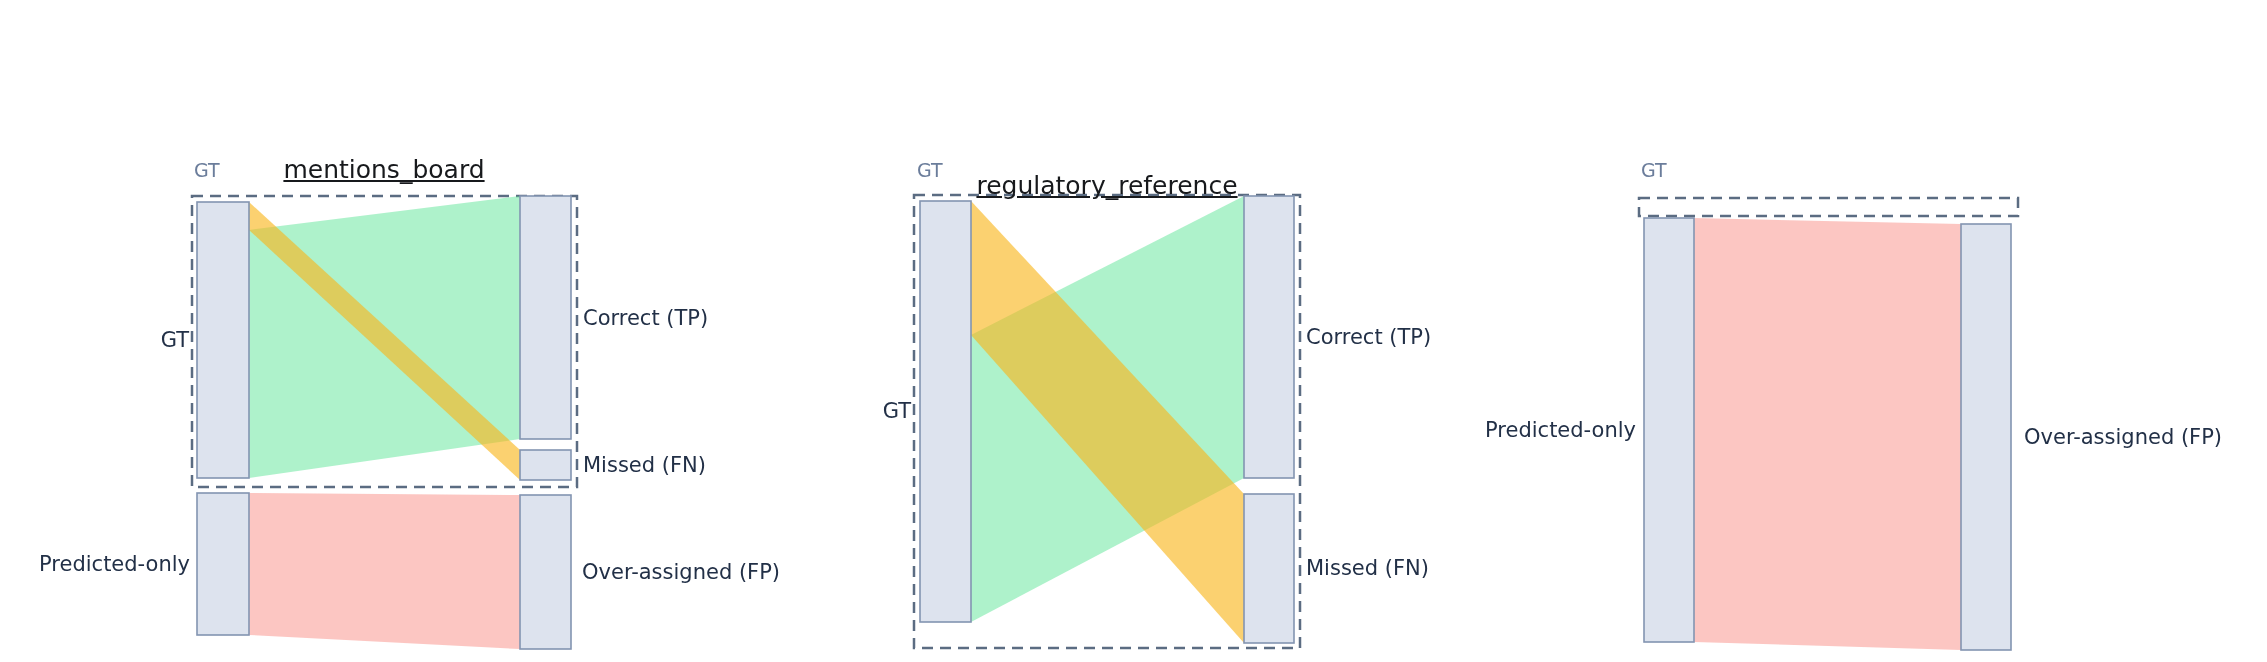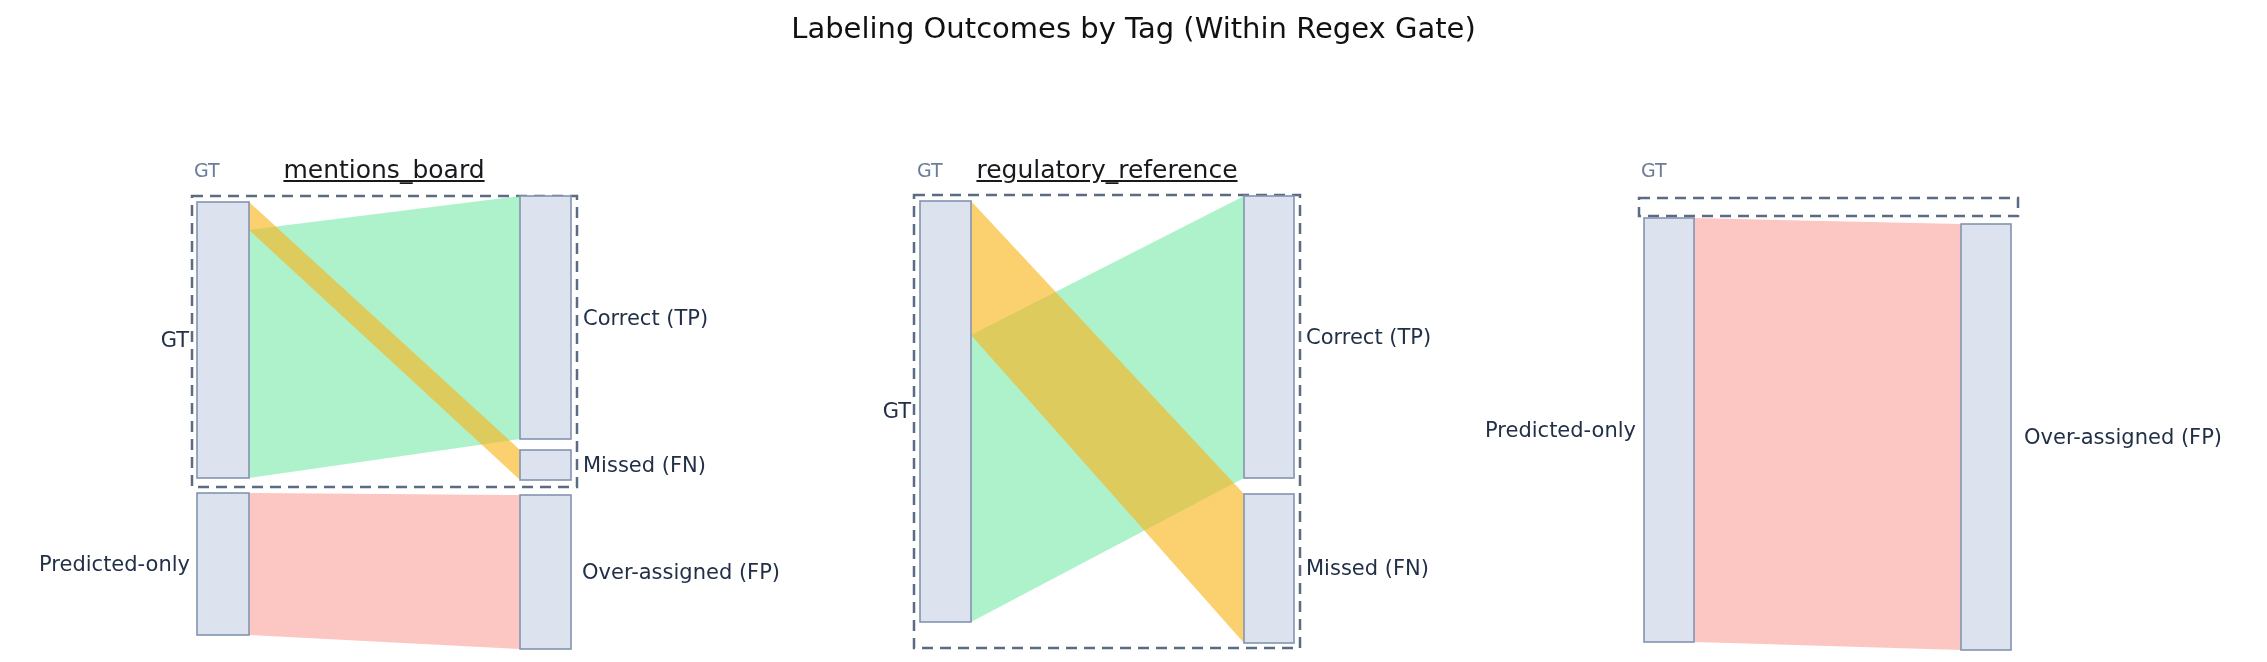--- a/index.html
+++ b/index.html
@@ -46,7 +46,6 @@
       <rect x="1961" y="224" width="50" height="426" fill="#dde3ee" stroke="#8394b1" stroke-width="1.6"></rect>
     </svg>
 
-  <div class="lbl main-title">Labeling Outcomes by Tag (Within Regex Gate)</div>
 
   <div class="lbl corner-gt" style="left:194px;top:160px;">GT</div>
   <div class="lbl panel-title" style="left:214px;top:156px;">mentions_board</div>

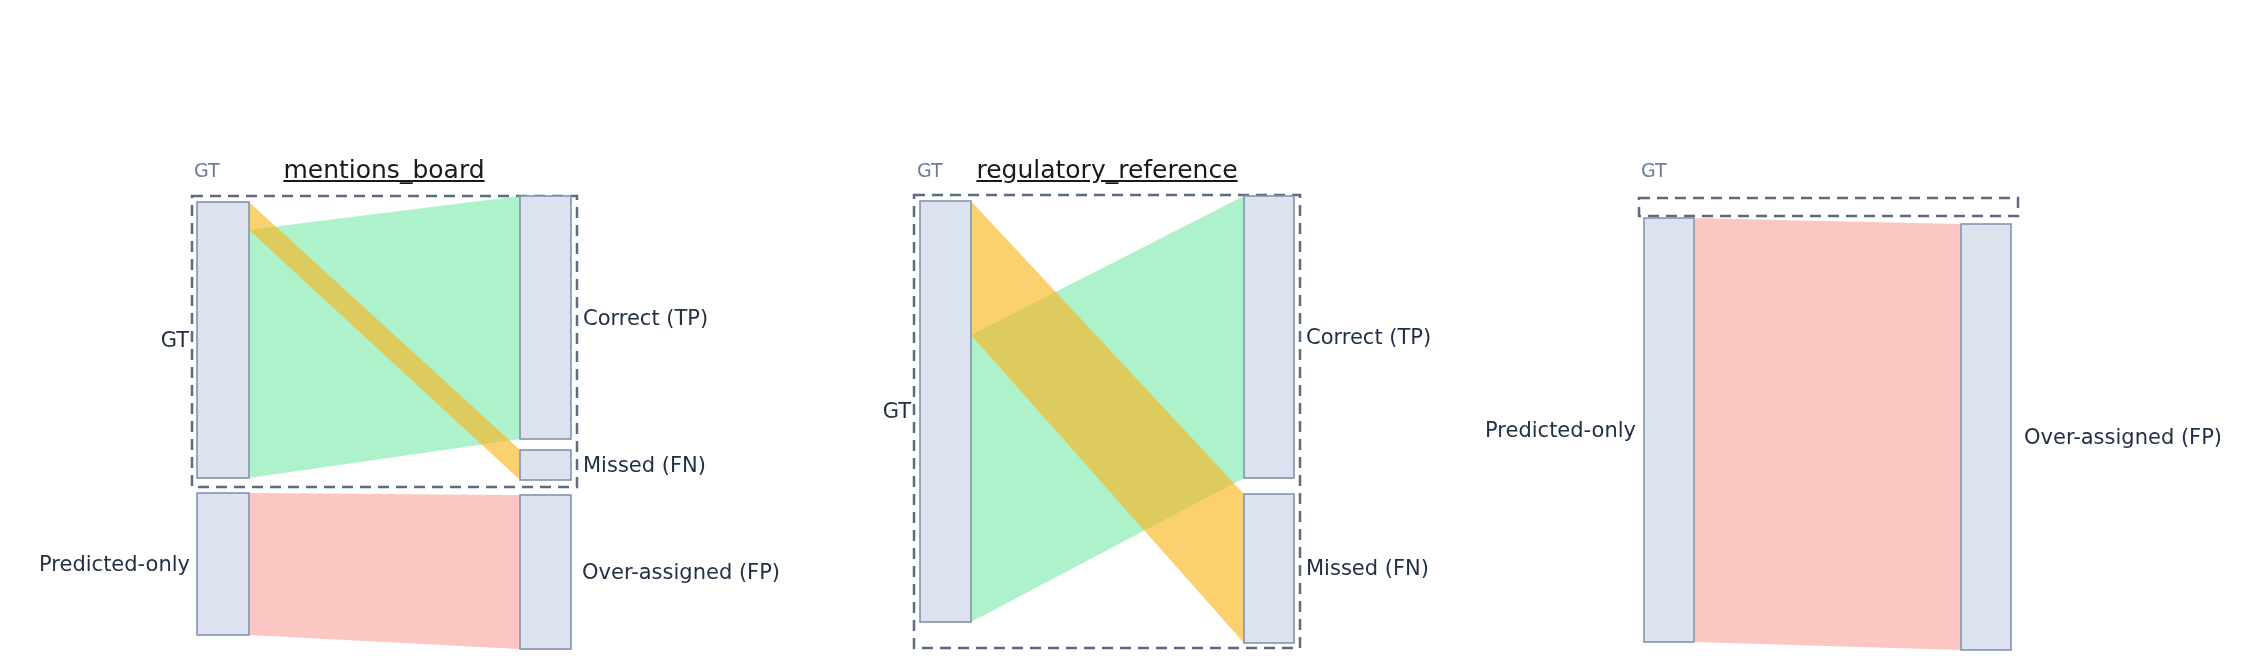--- a/index.html
+++ b/index.html
@@ -56,7 +56,7 @@
   <div class="lbl side-label" style="left:582px;top:572px;">Over-assigned (FP)</div>
 
   <div class="lbl corner-gt" style="left:917px;top:160px;">GT</div>
-  <div class="lbl panel-title" style="left:937px;top:156px;">regulatory_reference</div>
+  <div class="lbl panel-title" style="left:937px;top:172px;">regulatory_reference</div>
   <div class="lbl side-label right-align" style="right:1356px;top:411px;">GT</div>
   <div class="lbl side-label" style="left:1306px;top:337px;">Correct (TP)</div>
   <div class="lbl side-label" style="left:1306px;top:568px;">Missed (FN)</div>

